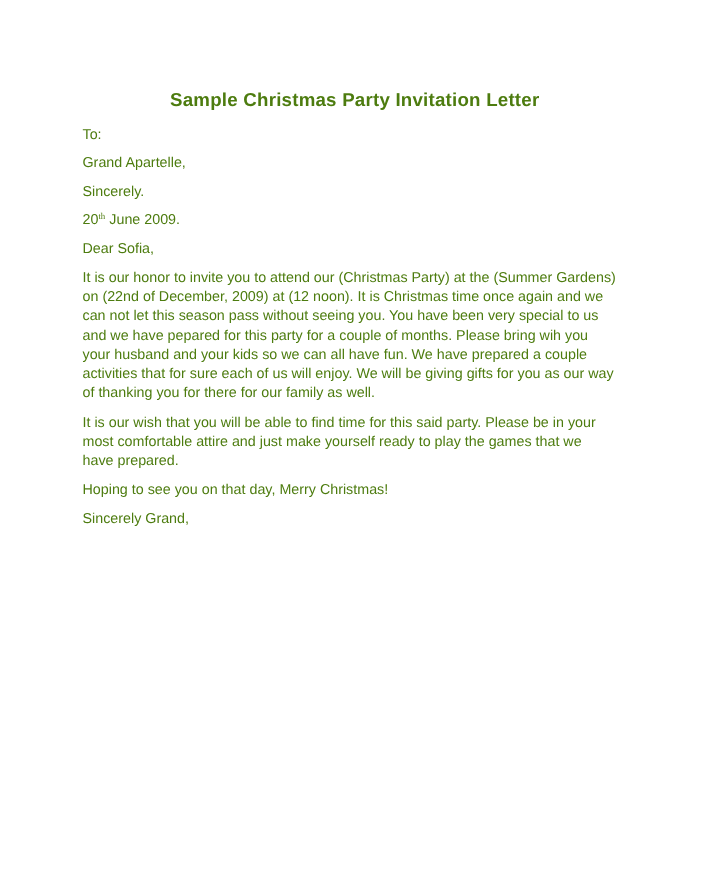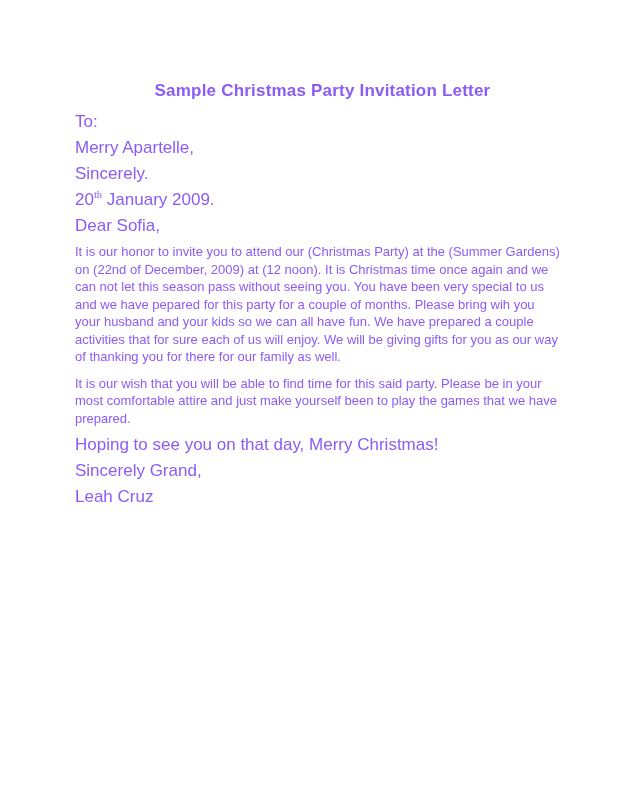--- a/index.html
+++ b/index.html
@@ -13,7 +13,7 @@
     height: 800px;
     background: #ffffff;
     font-family: "Liberation Sans", "DejaVu Sans", sans-serif;
-    color: #8b5cf6;
+    color: #4d7c0f;
     overflow: hidden;
     box-sizing: border-box;
   }

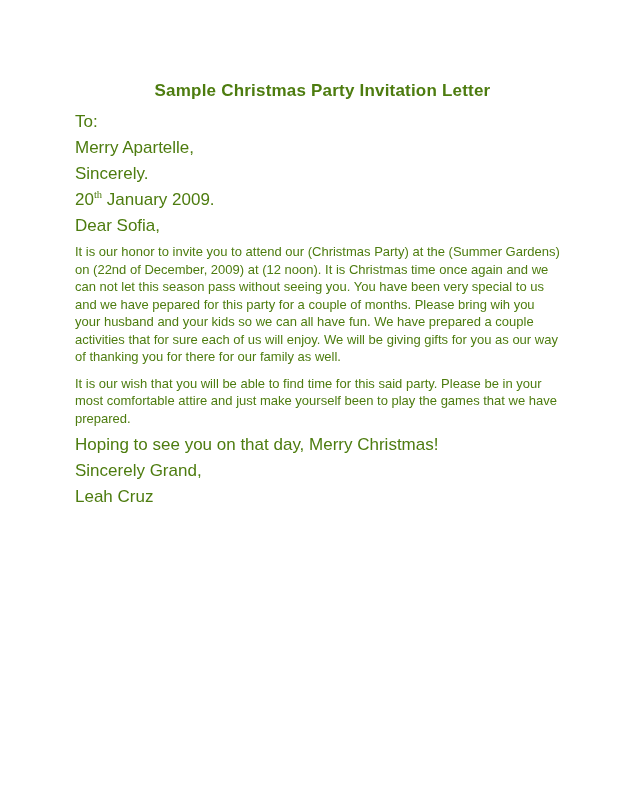--- a/index.html
+++ b/index.html
@@ -30,7 +30,7 @@
     letter-spacing: 0.2px;
   }
   .line {
-    font-size: 17px;
+    font-size: 13px;
     line-height: 17px;
     margin: 0 0 9px 0;
   }

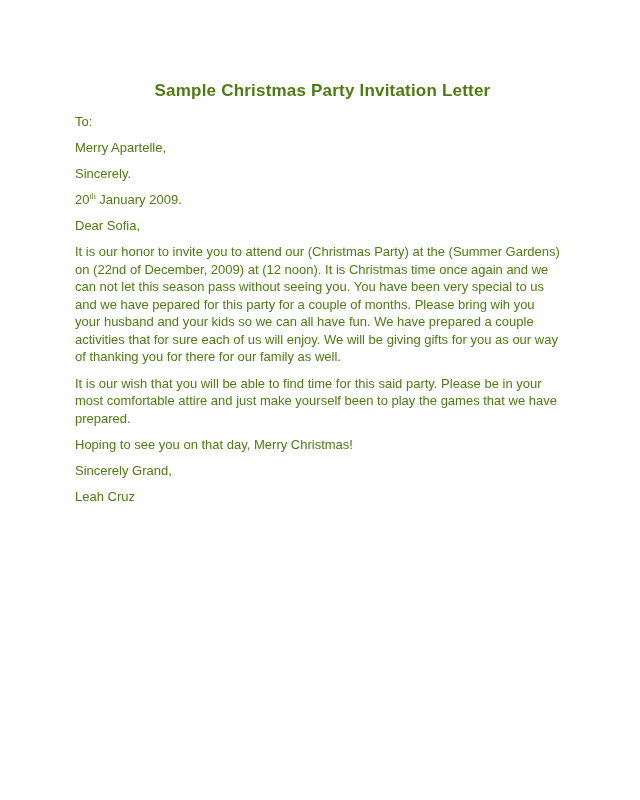--- a/index.html
+++ b/index.html
@@ -57,7 +57,7 @@
     <div class="line">To:</div>
 
 
-    <div class="line">Merry Apartelle,</div>
+    <div class="line">Grand Apartelle,</div>
 
     <div class="line">Sincerely.</div>
 

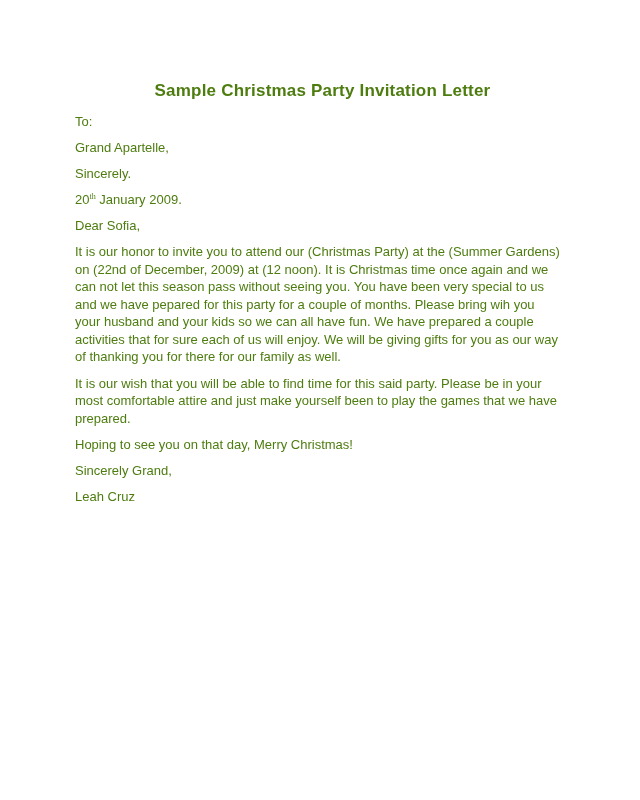--- a/index.html
+++ b/index.html
@@ -61,7 +61,7 @@
 
     <div class="line">Sincerely.</div>
 
-    <div class="line"><span>20</span><sup class="ordinal">th</sup><span> January 2009.</span></div>
+    <div class="line"><span>20</span><sup class="ordinal">th</sup><span> June 2009.</span></div>
 
     <div class="line">Dear Sofia,</div>
 

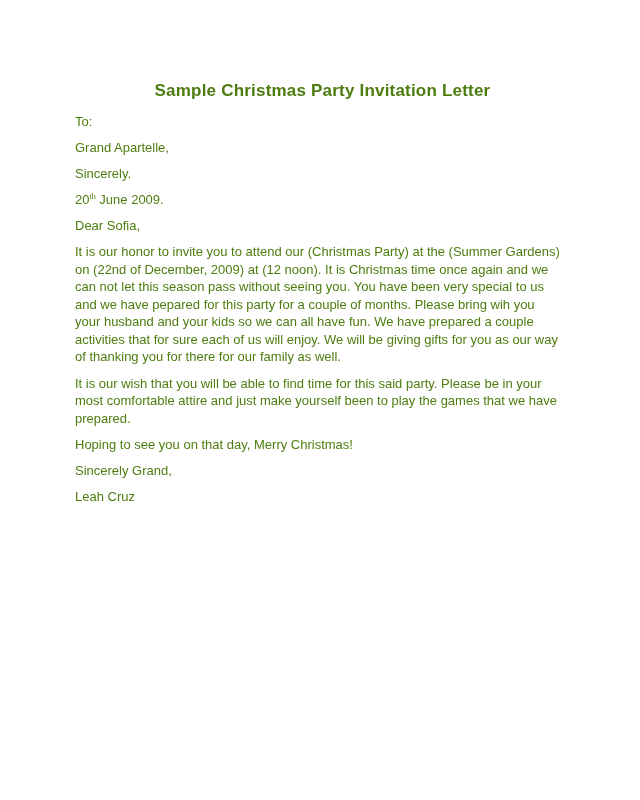--- a/index.html
+++ b/index.html
@@ -67,7 +67,7 @@
 
     <p class="para">It is our honor to invite you to attend our (Christmas Party) at the (Summer Gardens) on (22nd of December, 2009) at (12 noon). It is Christmas time once again and we can not let this season pass without seeing you. You have been very special to us and we have pepared for this party for a couple of months. Please bring wih you your husband and your kids so we can all have fun. We have prepared a couple activities that for sure each of us will enjoy. We will be giving gifts for you as our way of thanking you for there for our family as well.</p>
 
-    <p class="para">It is our wish that you will be able to find time for this said party. Please be in your most comfortable attire and just make yourself been to play the games that we have prepared.</p>
+    <p class="para">It is our wish that you will be able to find time for this said party. Please be in your most comfortable attire and just make yourself ready to play the games that we have prepared.</p>
 
     <div class="line">Hoping to see you on that day, Merry Christmas!</div>
 

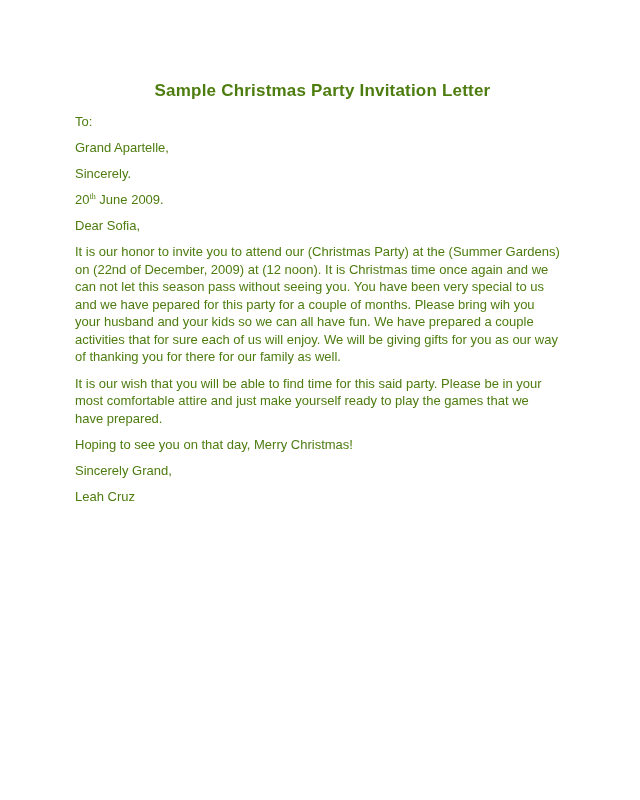--- a/index.html
+++ b/index.html
@@ -73,7 +73,6 @@
 
     <div class="line">Sincerely Grand,</div>
 
-    <div class="line">Leah Cruz</div>
 
   </div>
 </div>

